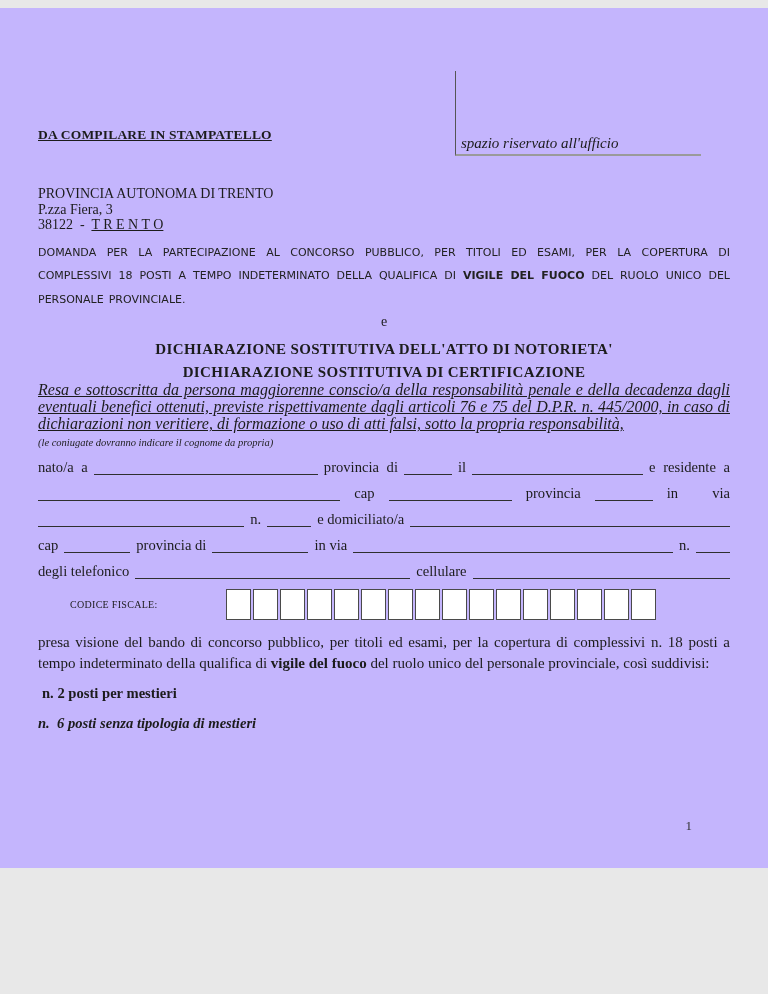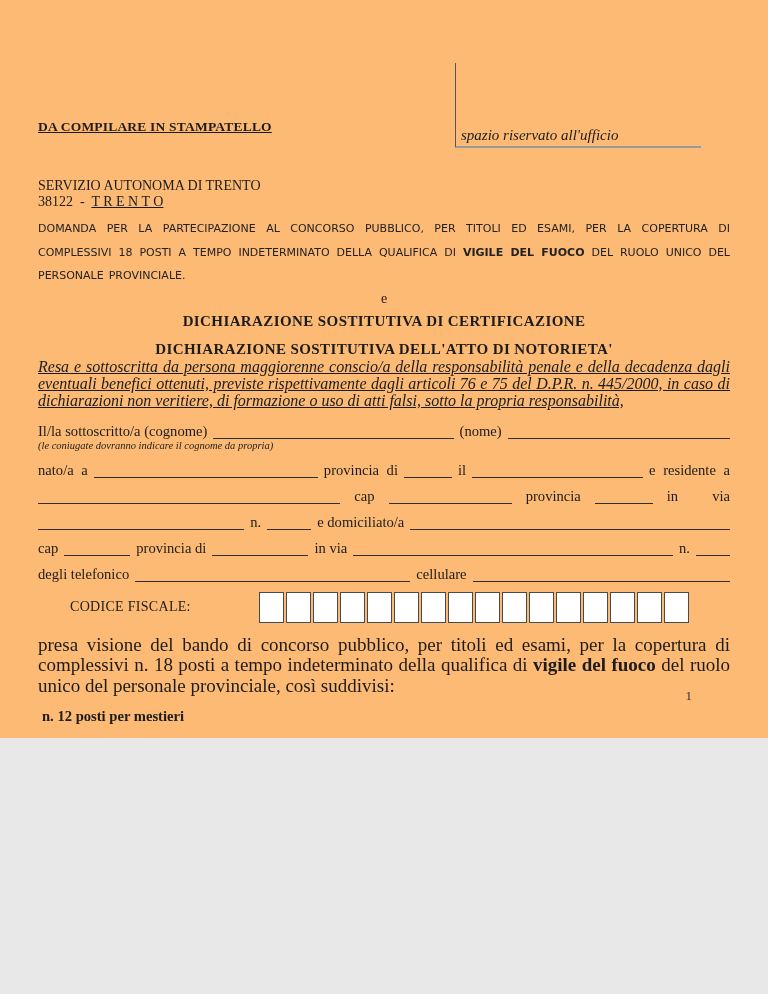--- a/index.html
+++ b/index.html
@@ -4,8 +4,8 @@
 <style>
   html,body { margin:0; padding:0; background:#e8e8e8; }
   .page {
-    position:relative; width:768px; height:738px; margin:0 auto;
-    background:#fdba74; color:#1c1c1c; overflow:hidden;
+    position:relative; width:768px; height:860px; margin:8px auto;
+    background:#c4b5fd; color:#1c1c1c; overflow:hidden;
     font-family:"Liberation Serif", serif;
   }
   

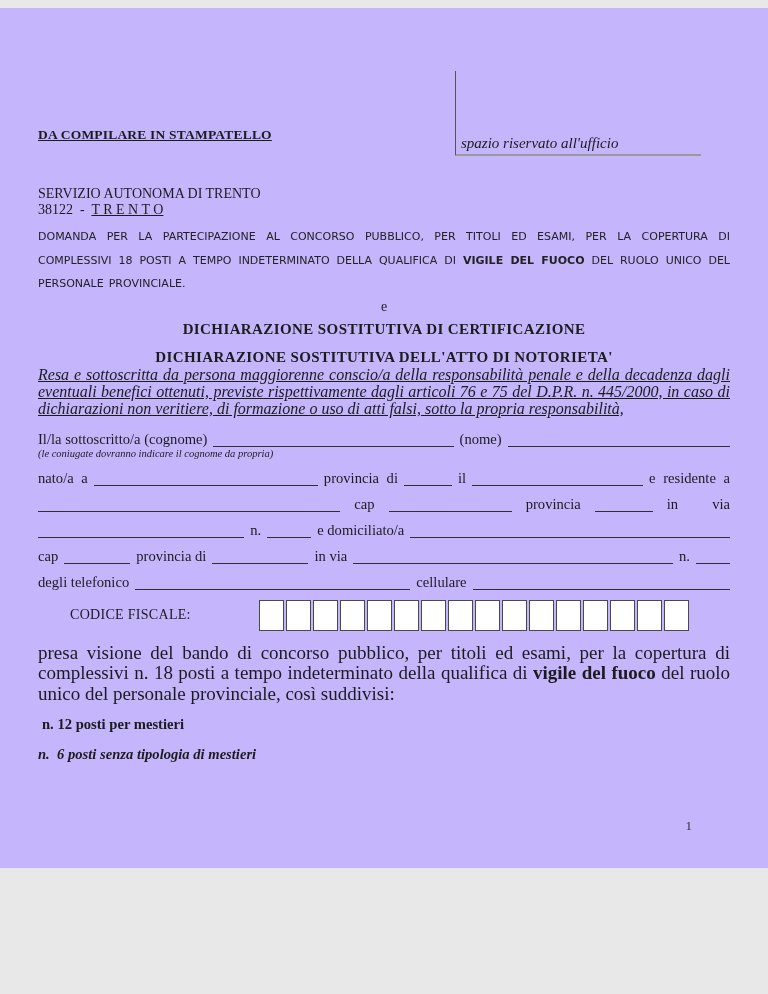--- a/index.html
+++ b/index.html
@@ -73,7 +73,7 @@
   <div class="content">
 
     <div class="recipient">
-      <div>SERVIZIO AUTONOMA DI TRENTO</div>
+      <div>PROVINCIA AUTONOMA DI TRENTO</div>
       <div style="white-space:pre;"><span>38122  -  </span><span class="city">T R E N T O</span></div>
     </div>
 

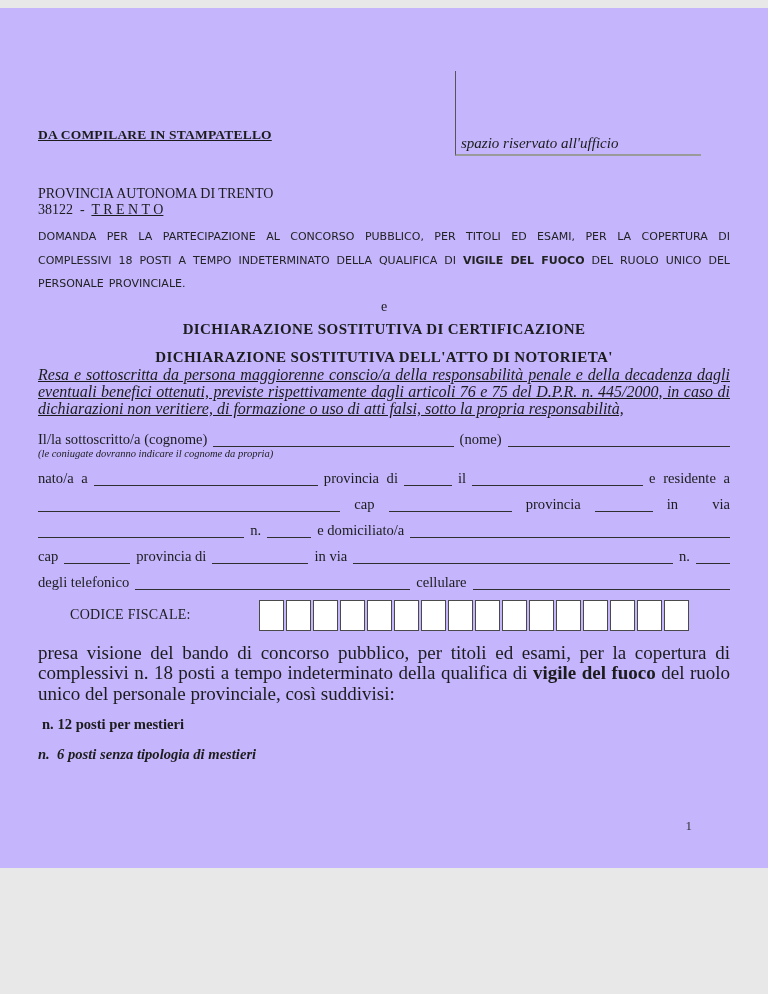--- a/index.html
+++ b/index.html
@@ -74,6 +74,7 @@
 
     <div class="recipient">
       <div>PROVINCIA AUTONOMA DI TRENTO</div>
+      <div>P.zza Fiera, 3</div>
       <div style="white-space:pre;"><span>38122  -  </span><span class="city">T R E N T O</span></div>
     </div>
 

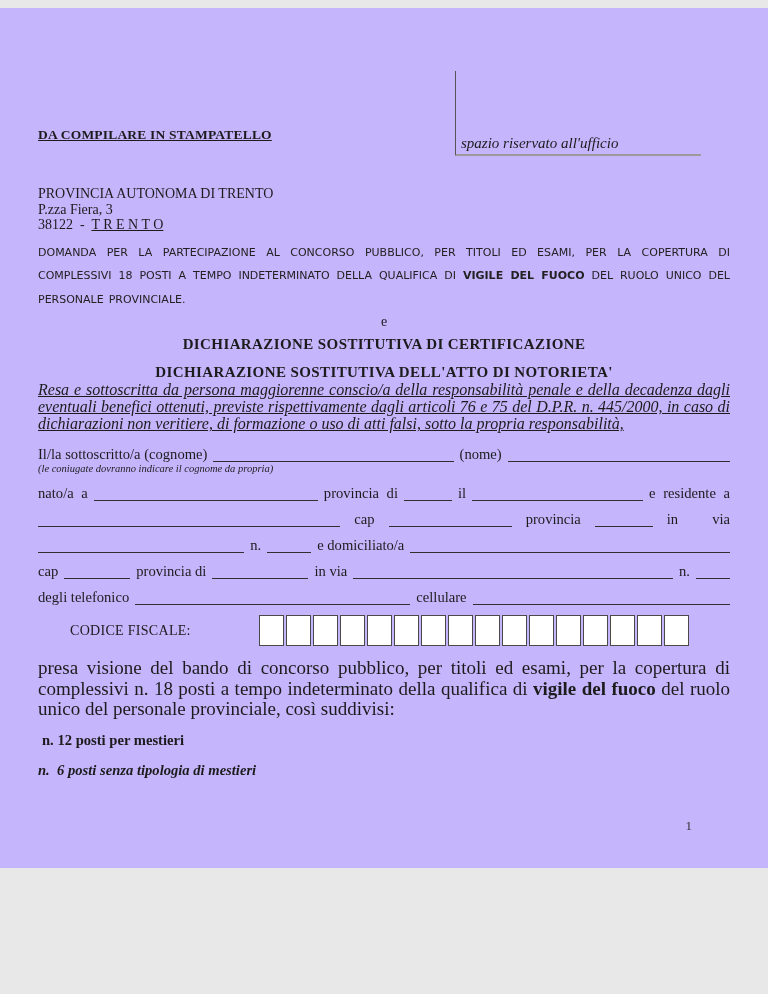--- a/index.html
+++ b/index.html
@@ -81,8 +81,8 @@
     <p class="title"><span>DOMANDA PER LA PARTECIPAZIONE AL CONCORSO PUBBLICO, PER TITOLI ED ESAMI, PER LA COPERTURA DI COMPLESSIVI 18 POSTI A TEMPO INDETERMINATO DELLA QUALIFICA DI </span><b>VIGILE DEL FUOCO</b><span> DEL RUOLO UNICO DEL PERSONALE PROVINCIALE.</span></p>
 
     <div class="connector">e</div>
+    <div class="heading h2">DICHIARAZIONE SOSTITUTIVA DELL'ATTO DI NOTORIETA'</div>
     <div class="heading h1">DICHIARAZIONE SOSTITUTIVA DI CERTIFICAZIONE</div>
-    <div class="heading h2">DICHIARAZIONE SOSTITUTIVA DELL'ATTO DI NOTORIETA'</div>
 
     <p class="warning">Resa e sottoscritta da persona maggiorenne conscio/a della responsabilità penale e della decadenza dagli eventuali benefici ottenuti, previste rispettivamente dagli articoli 76 e 75 del D.P.R. n. 445/2000, in caso di dichiarazioni non veritiere, di formazione o uso di atti falsi, sotto la propria responsabilità,</p>
 

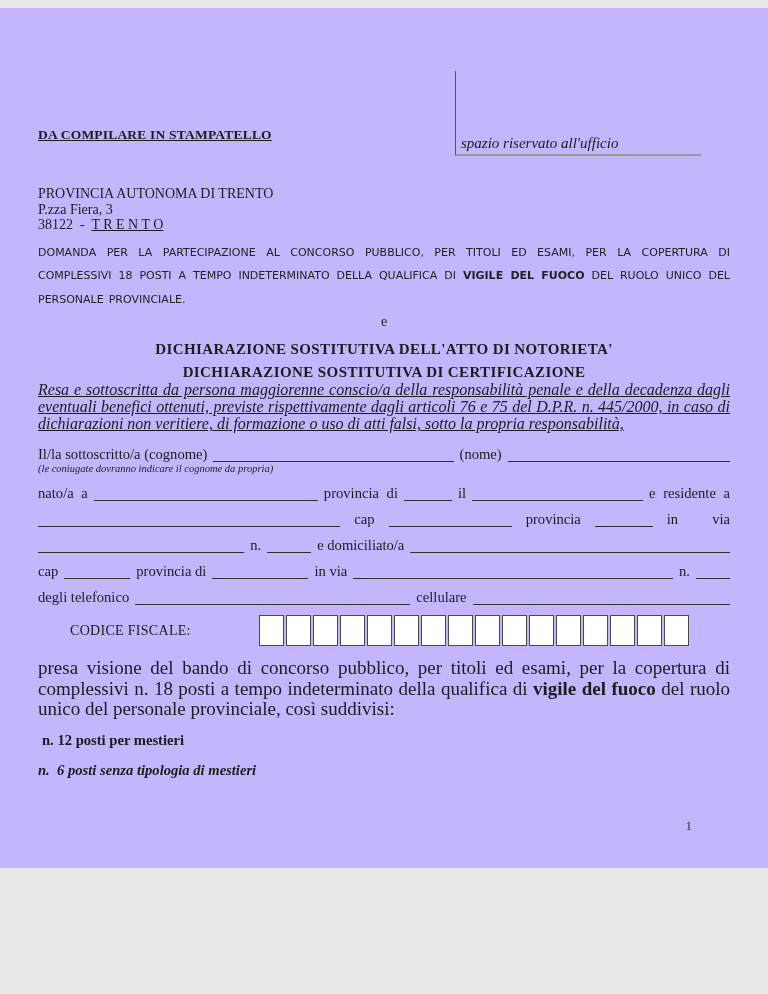--- a/index.html
+++ b/index.html
@@ -88,12 +88,6 @@
 
     <div class="form-section">
 
-      <div class="frow">
-        <span class="lbl">Il/la sottoscritto/a (cognome)</span>
-        <span class="blank r1a"></span>
-        <span class="lbl">(nome)</span>
-        <span class="blank r1b"></span>
-      </div>
       <div class="note">(le coniugate dovranno indicare il cognome da propria)</div>
 
       <div class="frow row2">

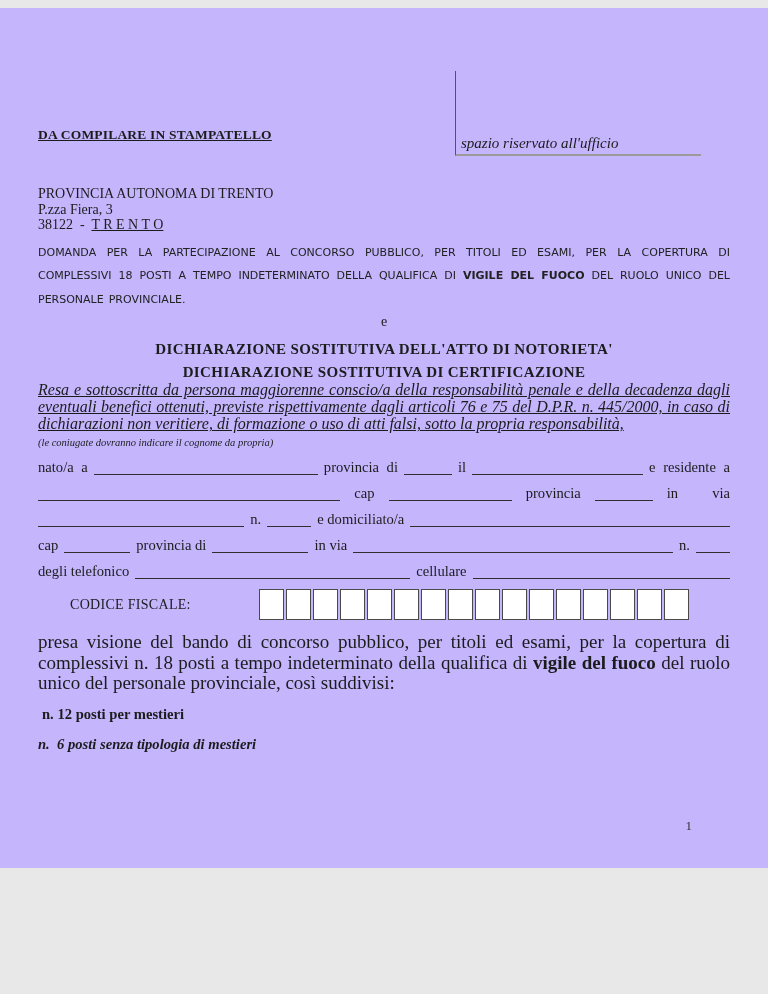--- a/index.html
+++ b/index.html
@@ -49,7 +49,7 @@
   .r6a{flex:1.55;} .r6b{flex:1.45;}
   
   .cf-row { display:flex; align-items:center; margin-top:6px; }
-  .cf-label { margin-left:32px; font-size:14px; letter-spacing:0.3px; }
+  .cf-label { margin-left:32px; font-size:10px; letter-spacing:0.3px; }
   .cf-grid { display:flex; gap:2px; margin-left:68px; }
   .cf-cell { width:25px; height:31px; border:1px solid #4a4a4a; background:#fff; box-sizing:border-box; }
   

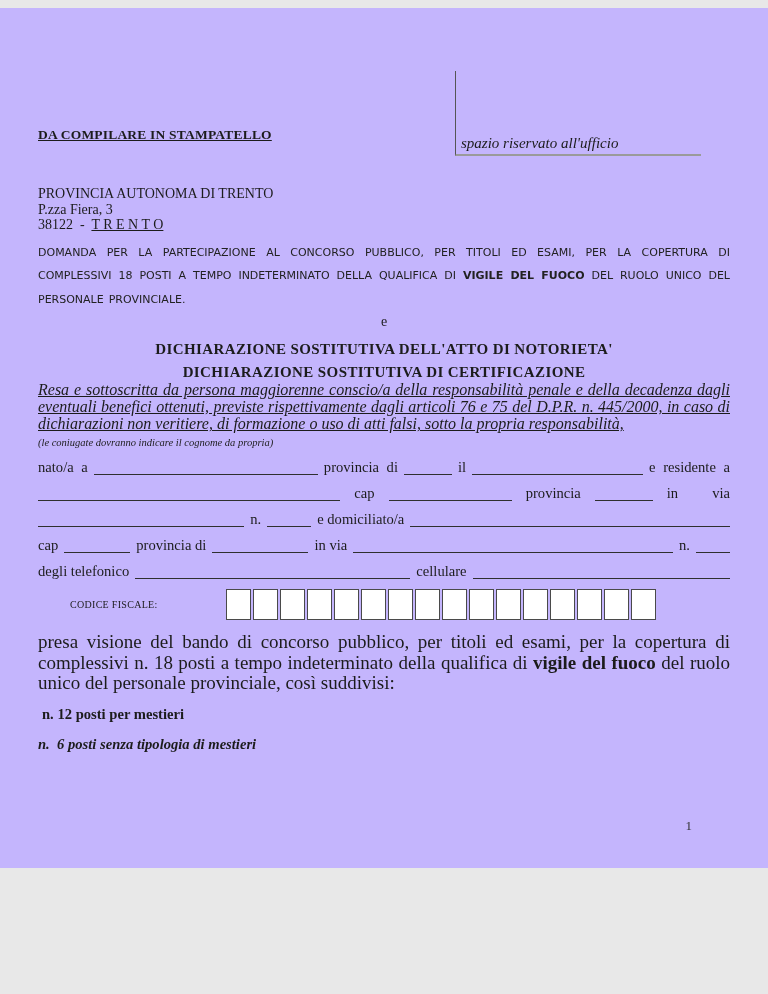--- a/index.html
+++ b/index.html
@@ -53,7 +53,7 @@
   .cf-grid { display:flex; gap:2px; margin-left:68px; }
   .cf-cell { width:25px; height:31px; border:1px solid #4a4a4a; background:#fff; box-sizing:border-box; }
   
-  .body-par { margin:12px 0 0 0; font-size:19px; line-height:20.5px; text-align:justify; }
+  .body-par { margin:12px 0 0 0; font-size:15px; line-height:20.5px; text-align:justify; }
   .posti { font-weight:bold; font-size:14.6px; white-space:pre-wrap; }
   .p1 { margin-top:12px; margin-left:4px; } .p2 { margin-top:13px;font-style:italic; }
   .page-number { position:absolute; right:76px; bottom:34px; font-size:13px; color:#333; }

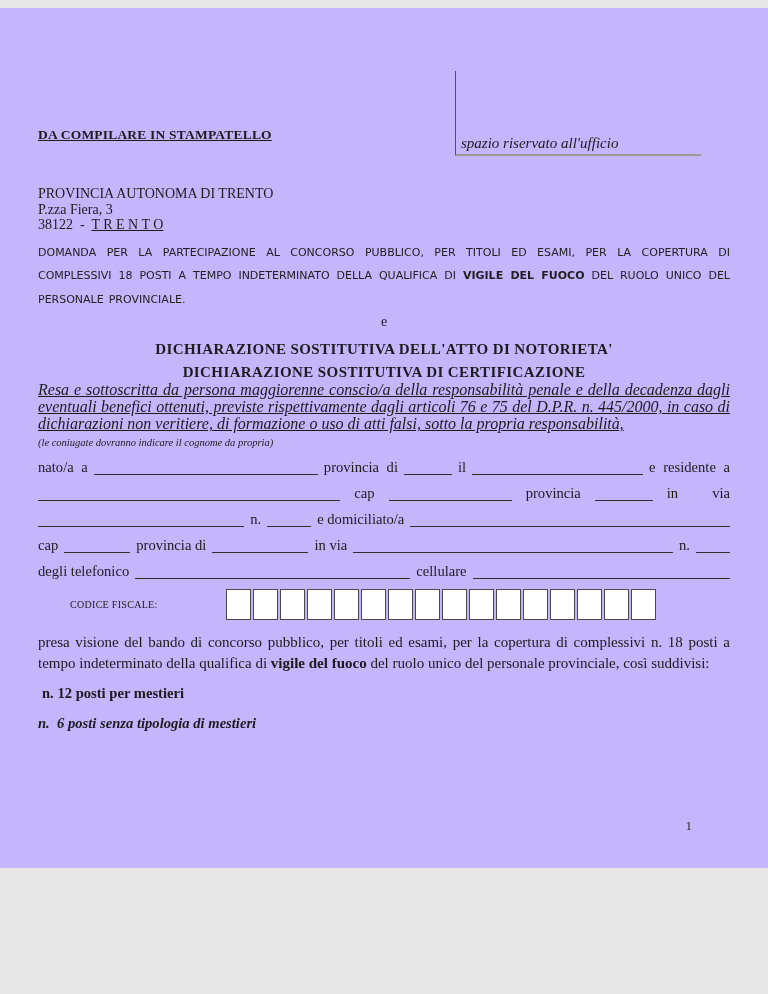--- a/index.html
+++ b/index.html
@@ -162,7 +162,7 @@
 
     <p class="body-par"><span>presa visione del bando di concorso pubblico, per titoli ed esami, per la copertura di complessivi n. 18 posti a tempo indeterminato della qualifica di </span><b>vigile del fuoco</b><span> del ruolo unico del personale provinciale, così suddivisi:</span></p>
 
-    <div class="posti p1">n. 12 posti per mestieri</div>
+    <div class="posti p1">n. 2 posti per mestieri</div>
     <div class="posti p2">n.  6 posti senza tipologia di mestieri</div>
 
   </div>

